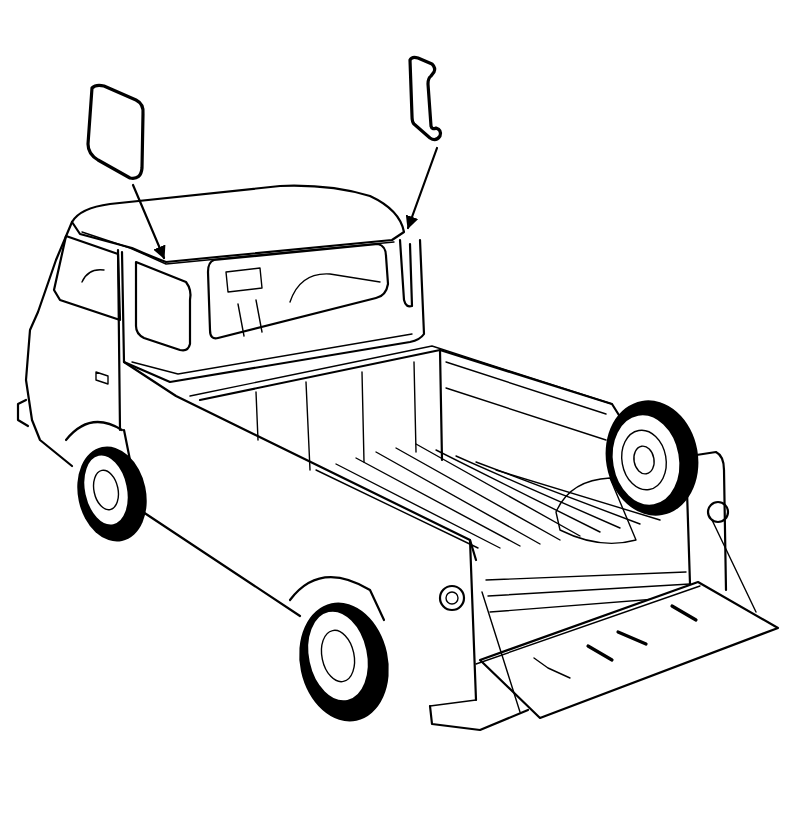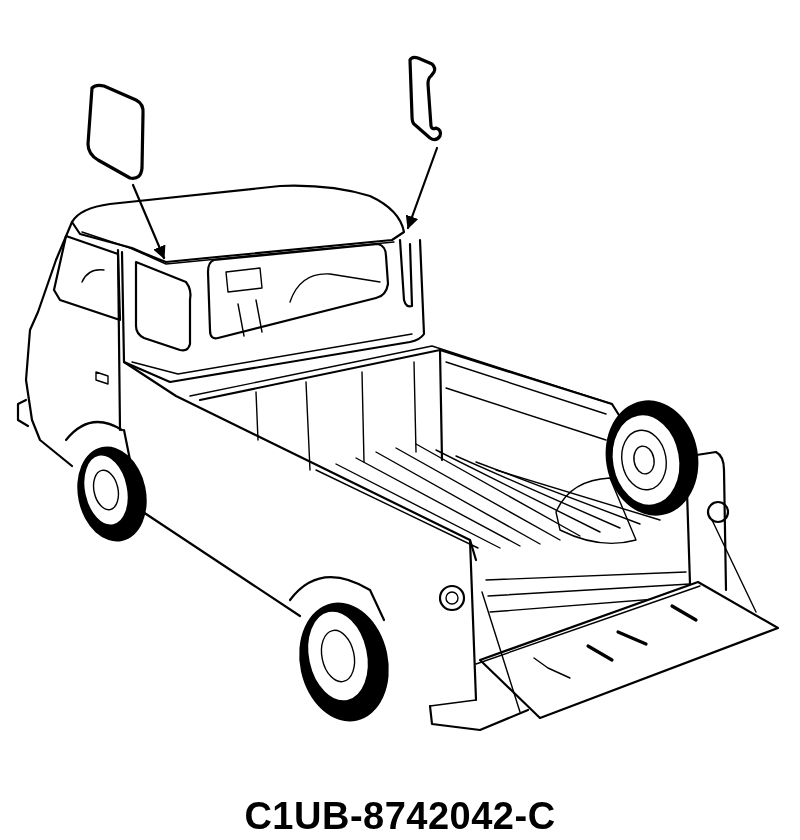--- a/index.html
+++ b/index.html
@@ -147,7 +147,6 @@
   </g>
 </svg>
 
-<div class="caption">C1UB-8742042-C</div>
 </div>
 
 </body></html>

